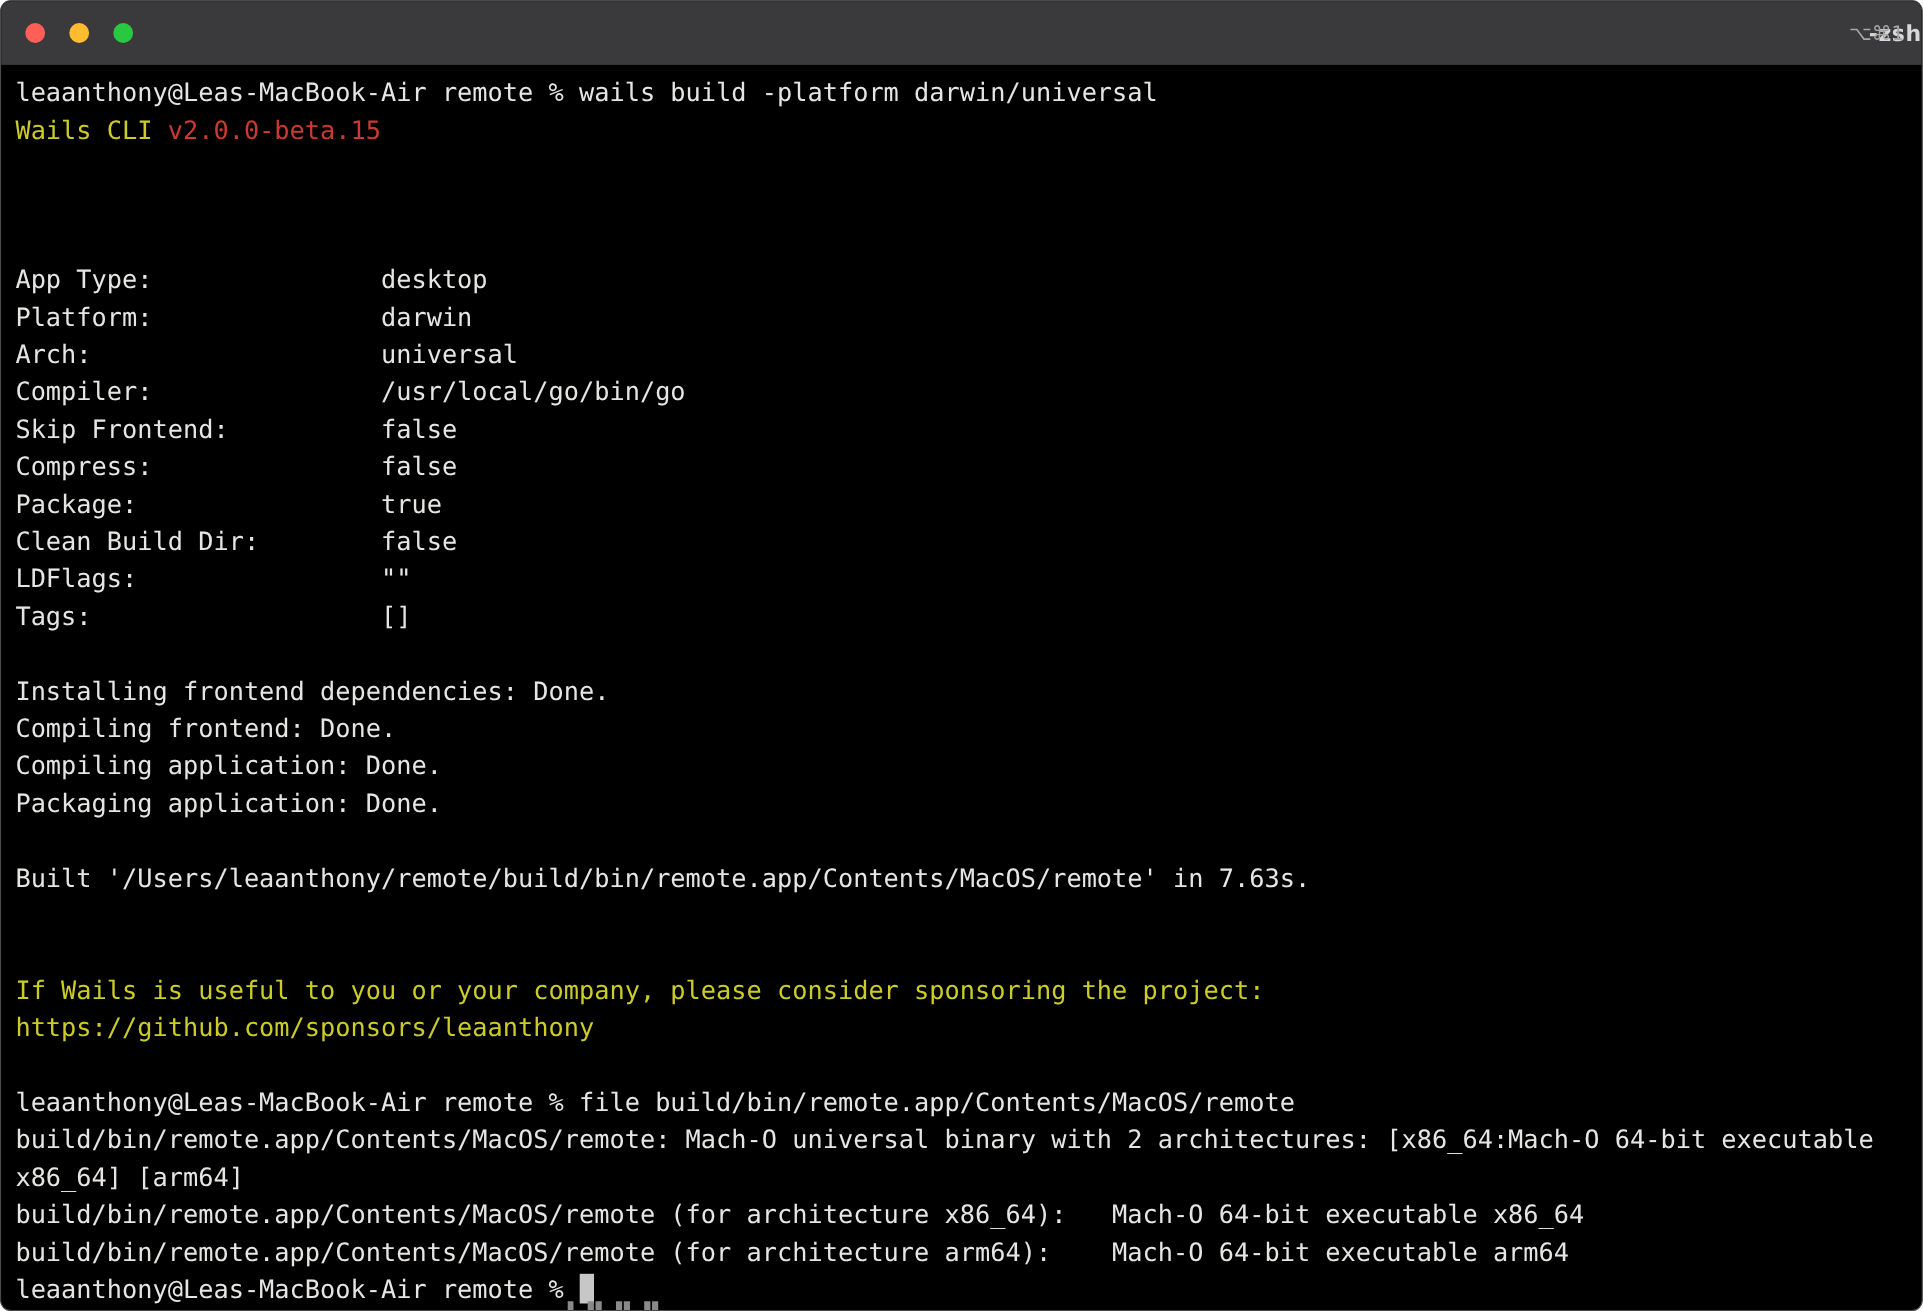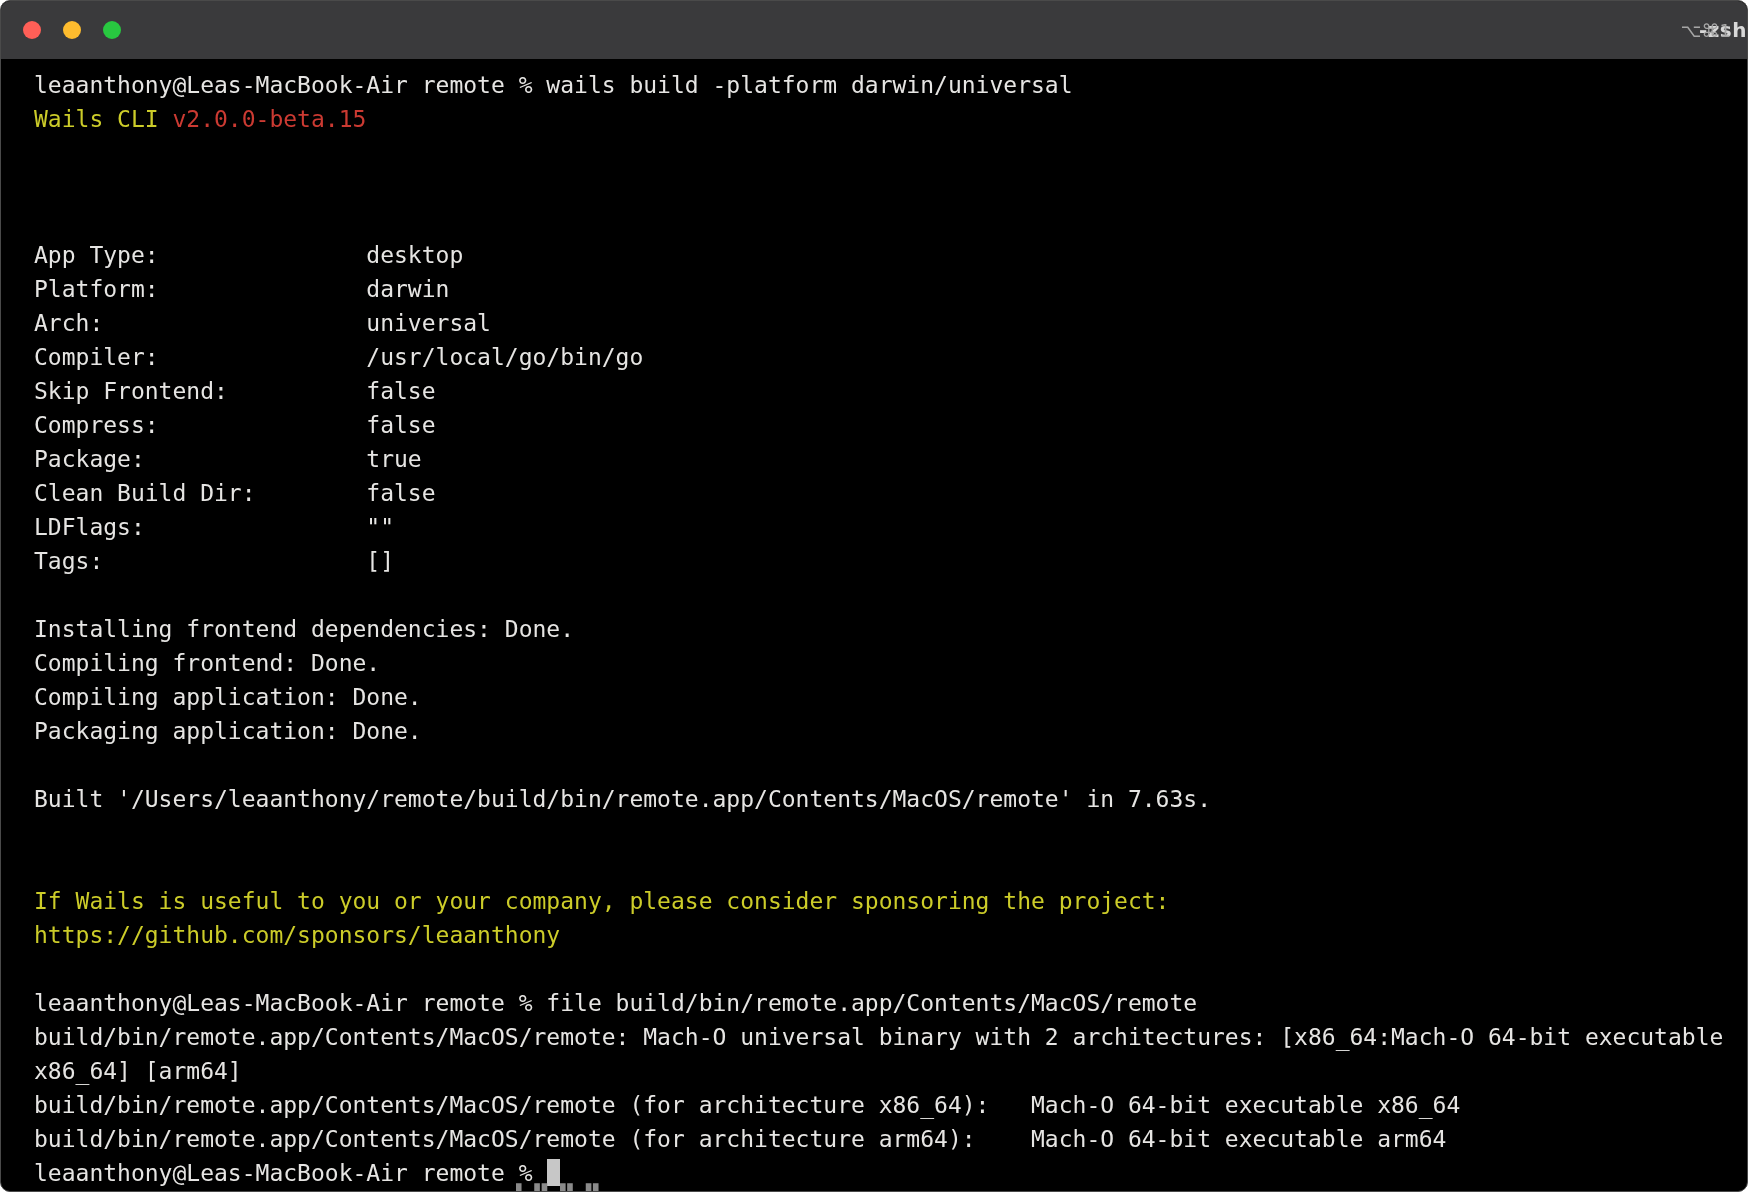--- a/index.html
+++ b/index.html
@@ -73,7 +73,6 @@
     font-size: 23px;
     line-height: 34px;
     white-space: pre;
-    margin-left: 20px;
   }
   .term-line {
     min-height: 34px;

